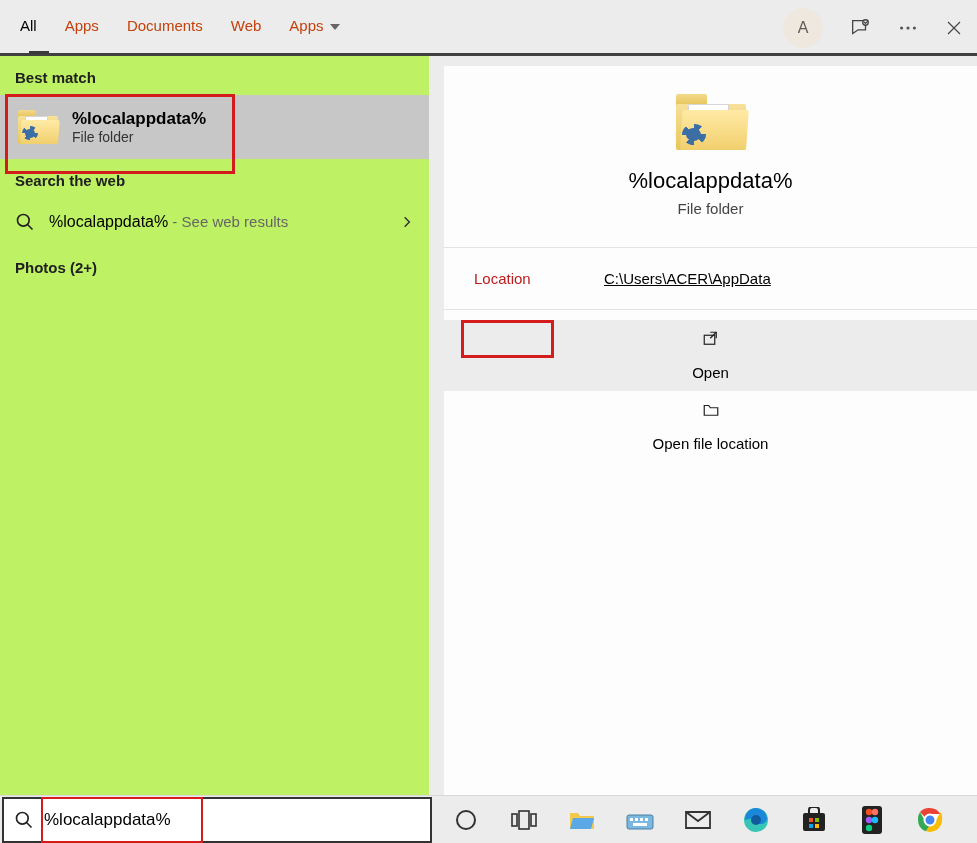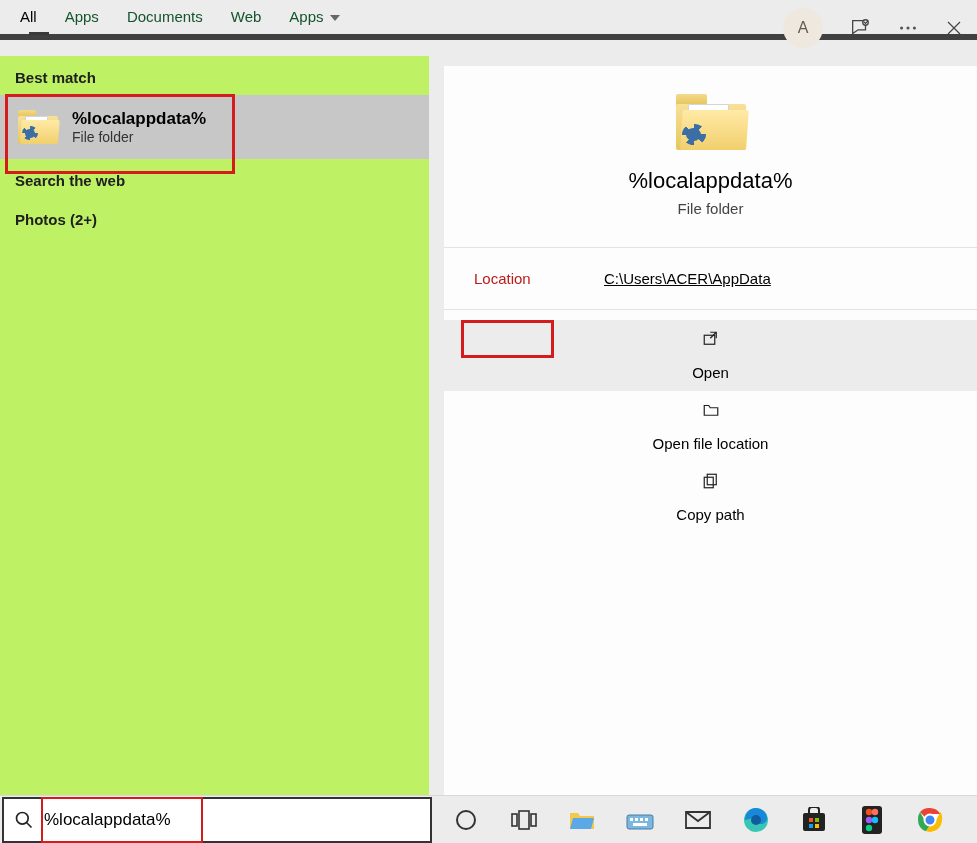--- a/index.html
+++ b/index.html
@@ -15,8 +15,8 @@
 
   
   .top-bar {
-    height: 40px;
-    border-bottom: 6px solid #404040;
+    height: 56px;
+    border-bottom: 3px solid #404040;
     display: flex;
     align-items: center;
     padding-left: 20px;

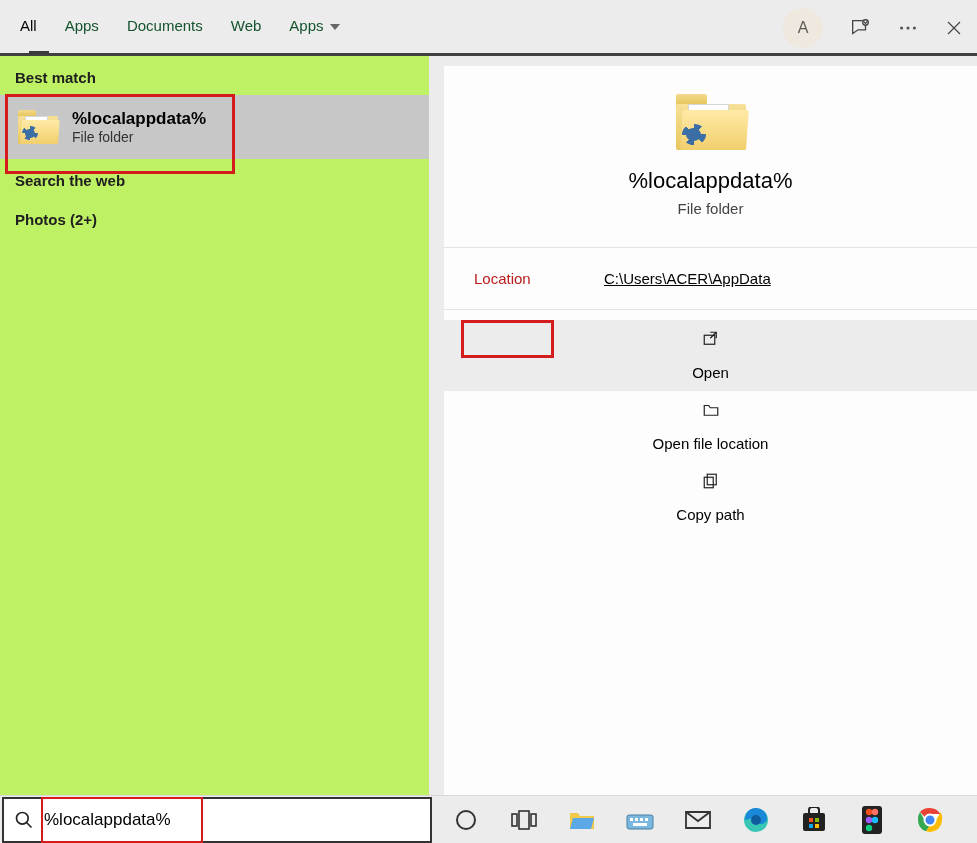--- a/index.html
+++ b/index.html
@@ -25,7 +25,7 @@
   .tabs { display: flex; gap: 28px; align-items: center; }
   .tab {
     font-size: 15px;
-    color: #14532d;
+    color: #c2410c;
     cursor: pointer;
     padding-bottom: 2px;
   }

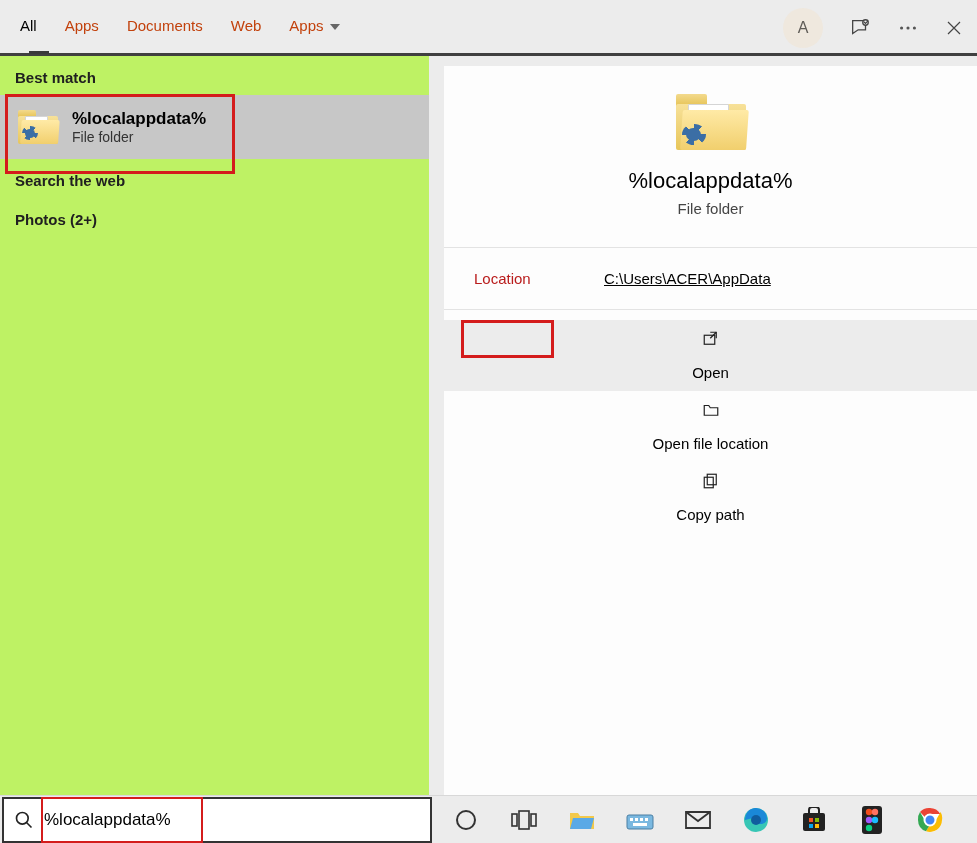--- a/index.html
+++ b/index.html
@@ -248,6 +248,24 @@
 
     <div class="section-header">Search the web</div>
 
+    <div class="web-item">
+      <div class="web-left">
+        <span>
+          <svg width="20" height="20" viewBox="0 0 24 24" fill="none" stroke="#222" stroke-width="2">
+              <circle cx="10" cy="10" r="7"></circle>
+              <path d="M21 21l-6-6"></path>
+            </svg>
+        </span>
+        <span>
+          <span class="web-q">%localappdata%</span><span class="web-suffix"> - See web results</span>
+        </span>
+      </div>
+      <span class="chev">
+        <svg width="14" height="14" viewBox="0 0 24 24" fill="none" stroke="#333" stroke-width="2.5">
+            <path d="M8 4l8 8-8 8"></path>
+          </svg>
+      </span>
+    </div>
 
     <div class="section-header">Photos (2+)</div>
 

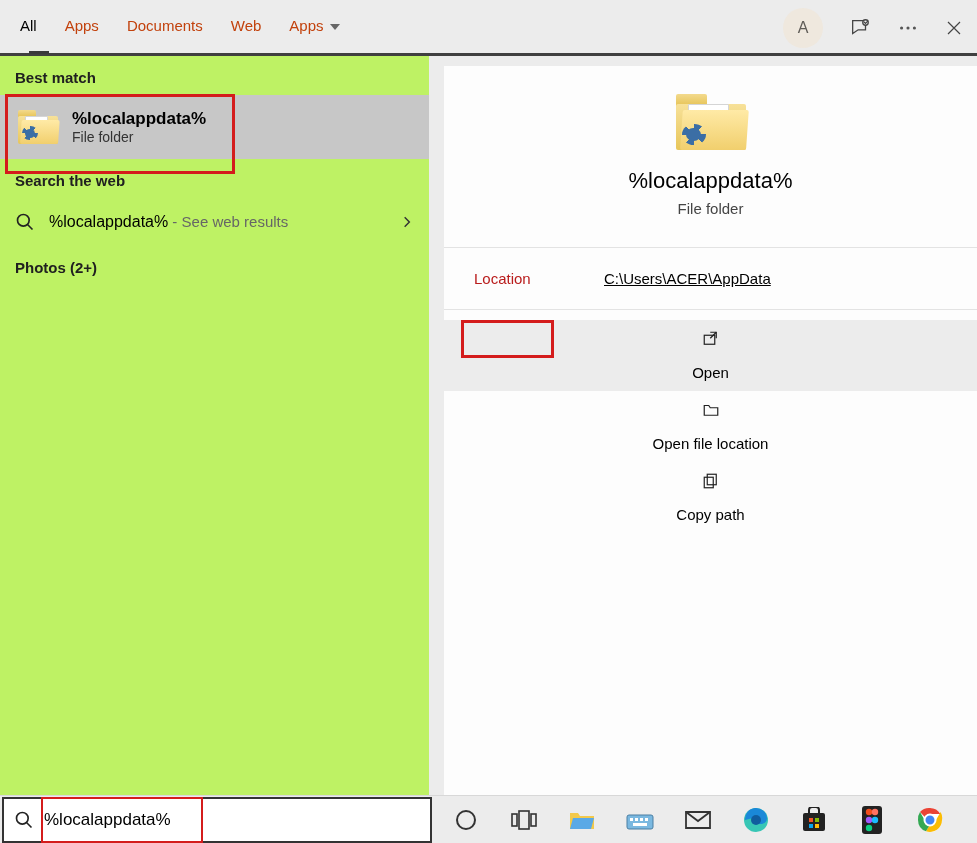--- a/index.html
+++ b/index.html
@@ -309,15 +309,6 @@
         </span>
         <span>Open file location</span>
       </div>
-      <div class="action-row">
-        <span class="action-icon">
-          <svg width="18" height="18" viewBox="0 0 24 24" fill="none" stroke="#222" stroke-width="1.6">
-              <rect x="7" y="3" width="12" height="14"></rect>
-              <rect x="3" y="7" width="12" height="14"></rect>
-            </svg>
-        </span>
-        <span>Copy path</span>
-      </div>
     </div>
   </div>
 </div>

